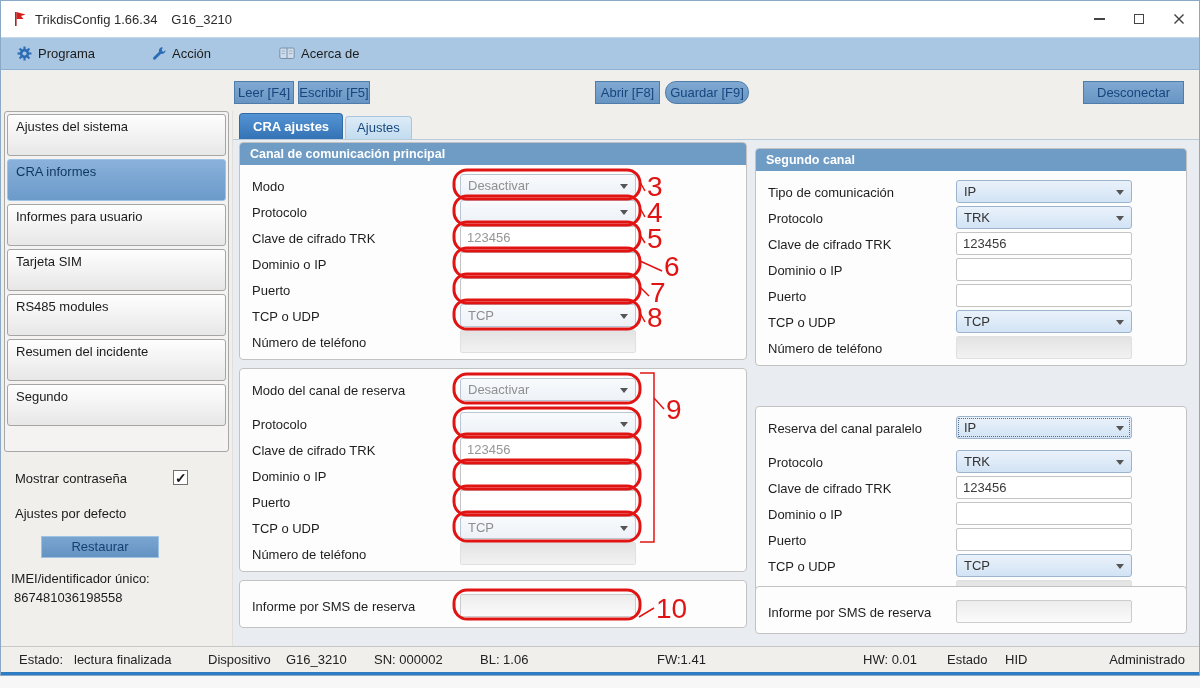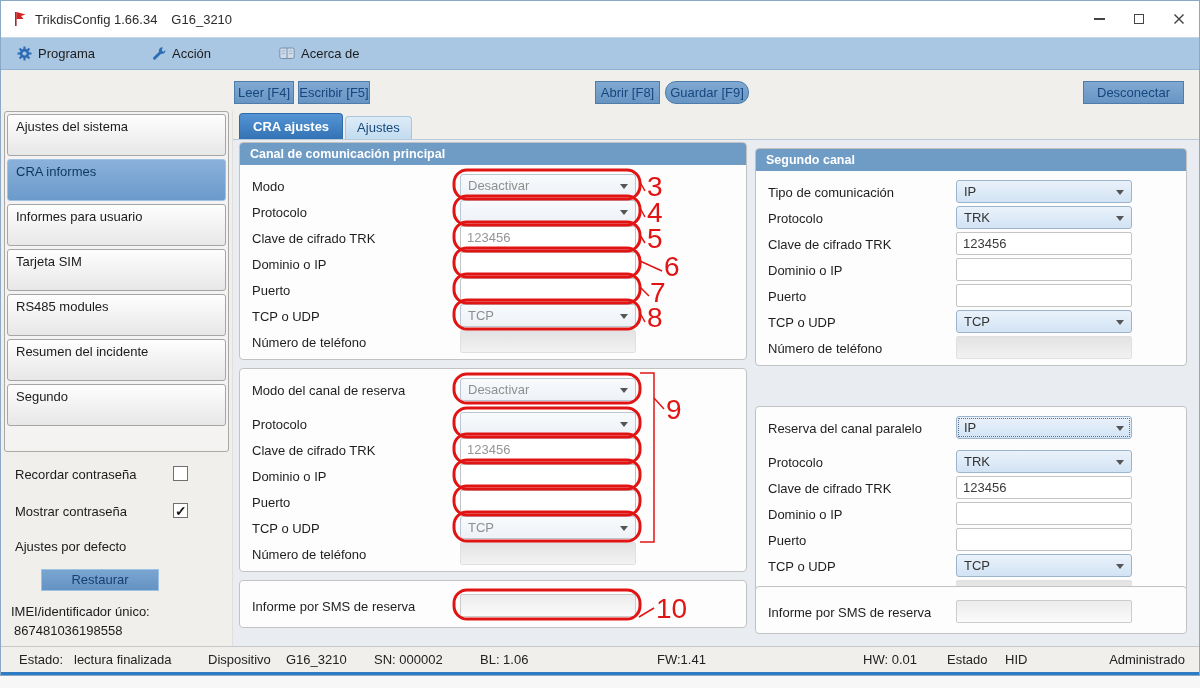--- a/index.html
+++ b/index.html
@@ -169,10 +169,6 @@
         <div class="nav-item">RS485 modules</div>
         <div class="nav-item">Resumen del incidente</div>
         <div class="nav-item">Segundo</div>
-      </div>
-      <div class="side-row" id="row-remember">
-        <span>Recordar contraseña</span>
-        <span class="cbox"></span>
       </div>
       <div class="side-row" id="row-show">
         <span>Mostrar contraseña</span>

